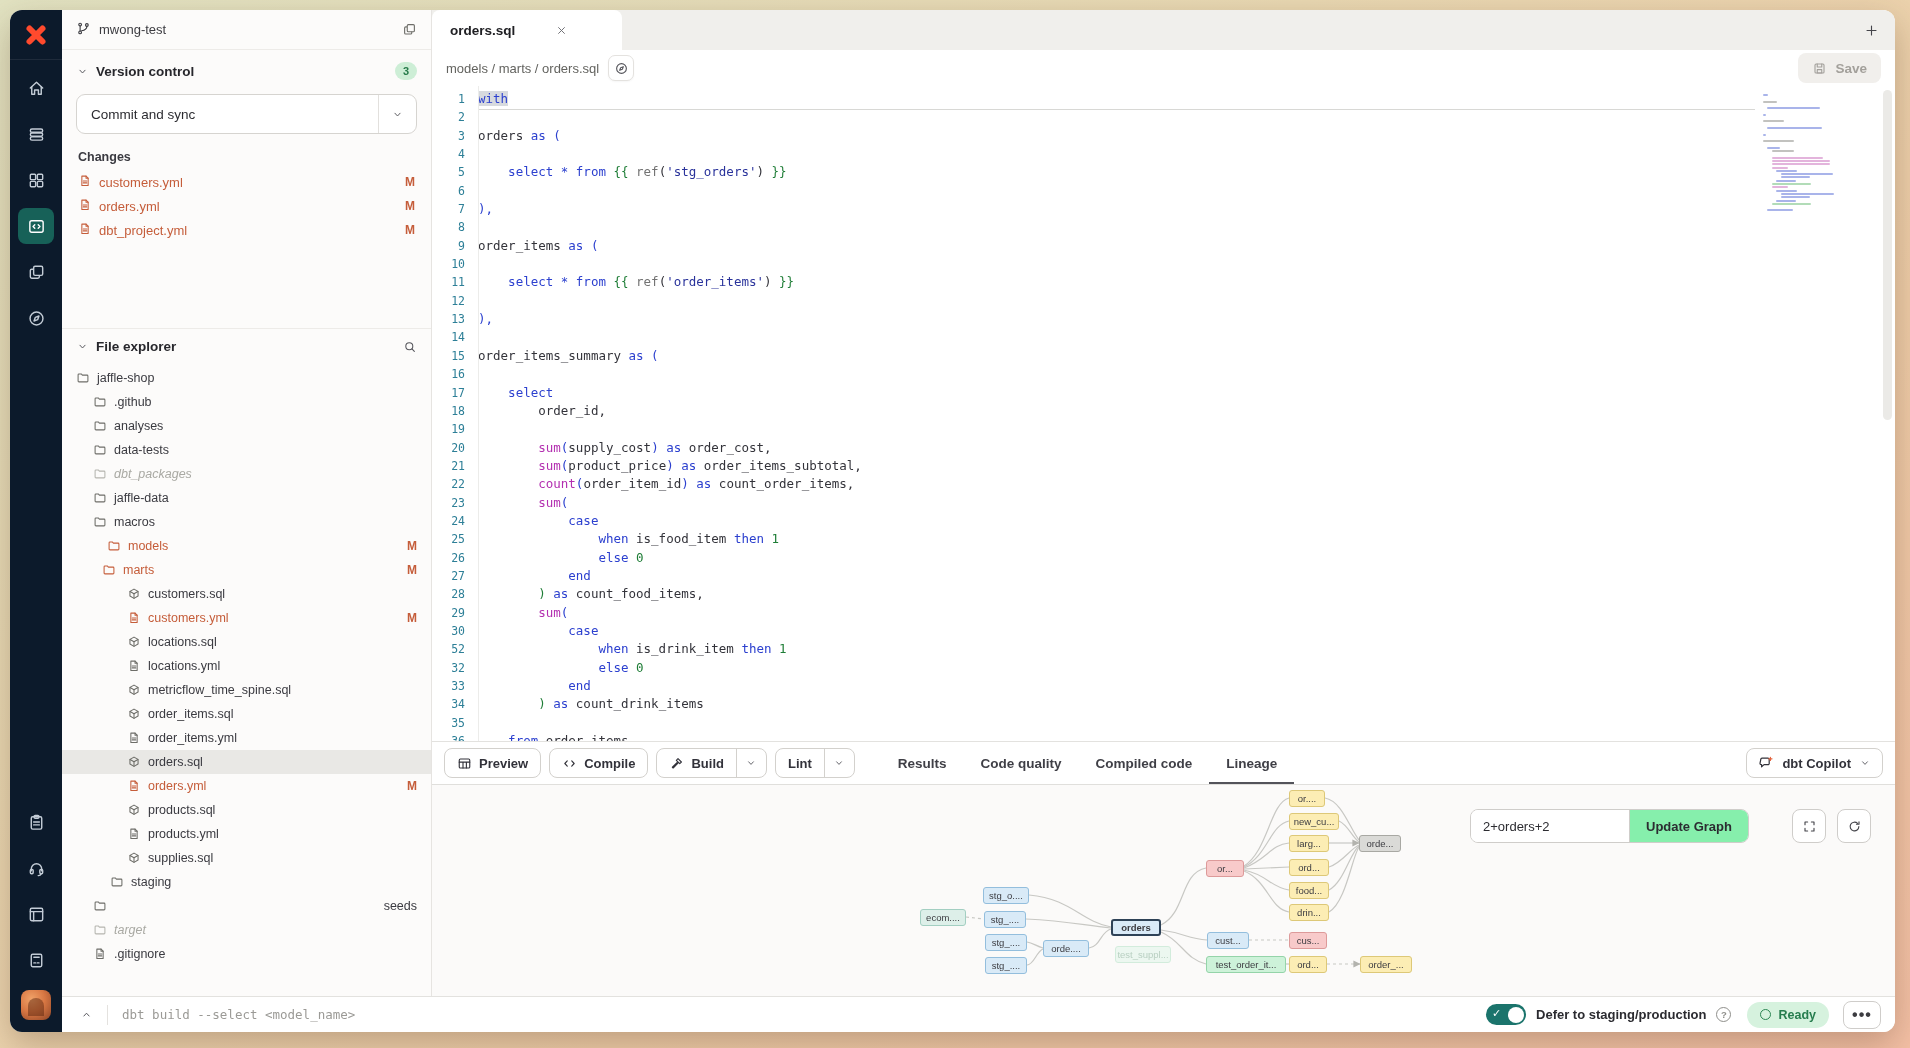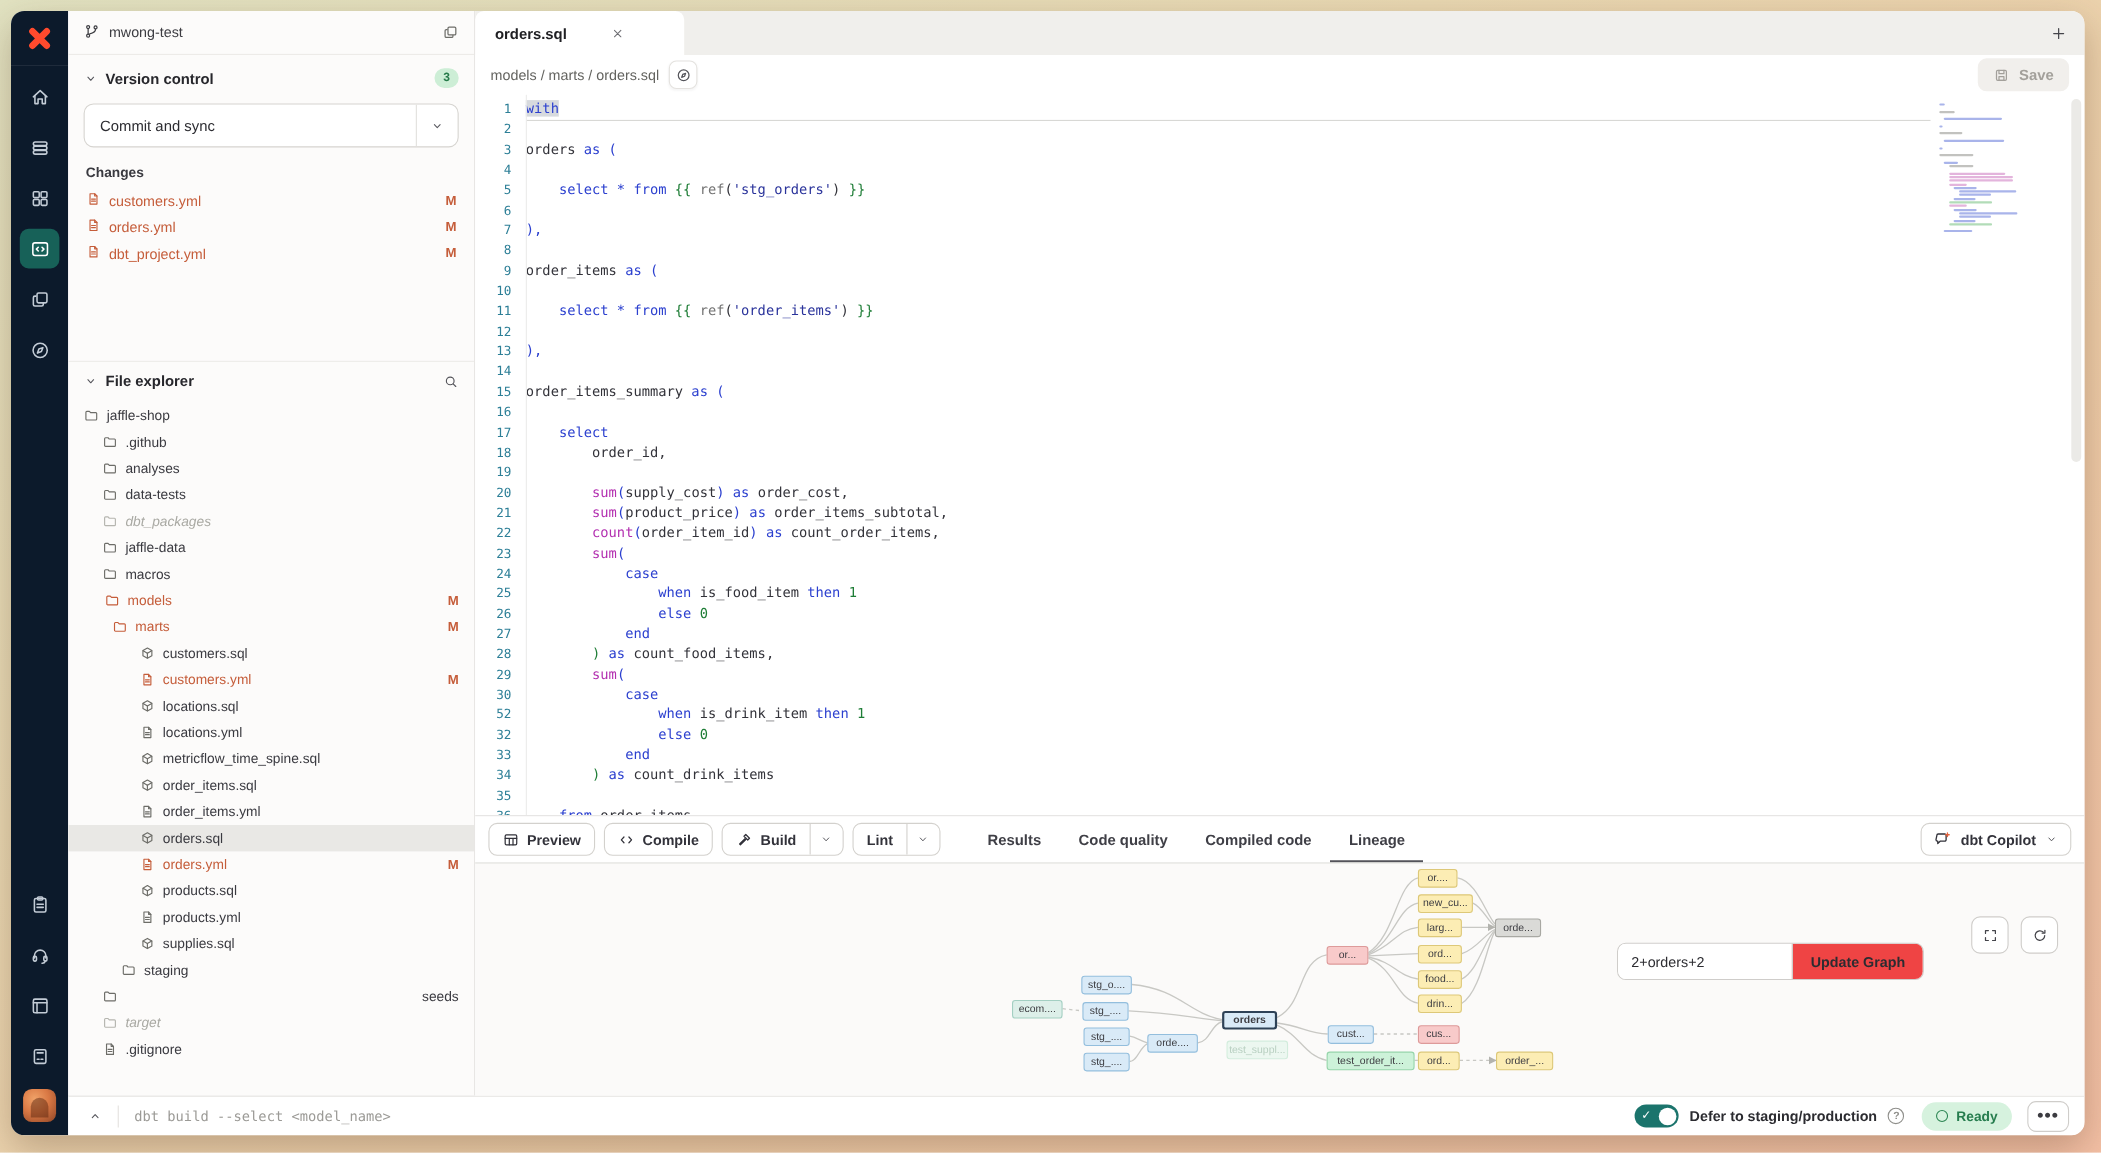--- a/index.html
+++ b/index.html
@@ -376,7 +376,7 @@
                   </span>
     <span>macros</span>
                 </div>
-                <div class="tree-row modified" style="padding-left: 33px;">
+                <div class="tree-row modified" style="padding-left: 45px;">
                   <span class="ticon">
                     <svg width="14" height="14" viewBox="0 0 20 20" fill="none" stroke="currentColor" stroke-width="1.5" stroke-linecap="round" stroke-linejoin="round">
                       <path d="M3 5.4 a1.2 1.2 0 0 1 1.2 -1.2 h3.3 l1.6 1.7 h6.7 a1.2 1.2 0 0 1 1.2 1.2 v7.2 a1.2 1.2 0 0 1 -1.2 1.2 h-11.6 a1.2 1.2 0 0 1 -1.2 -1.2 Z"></path>

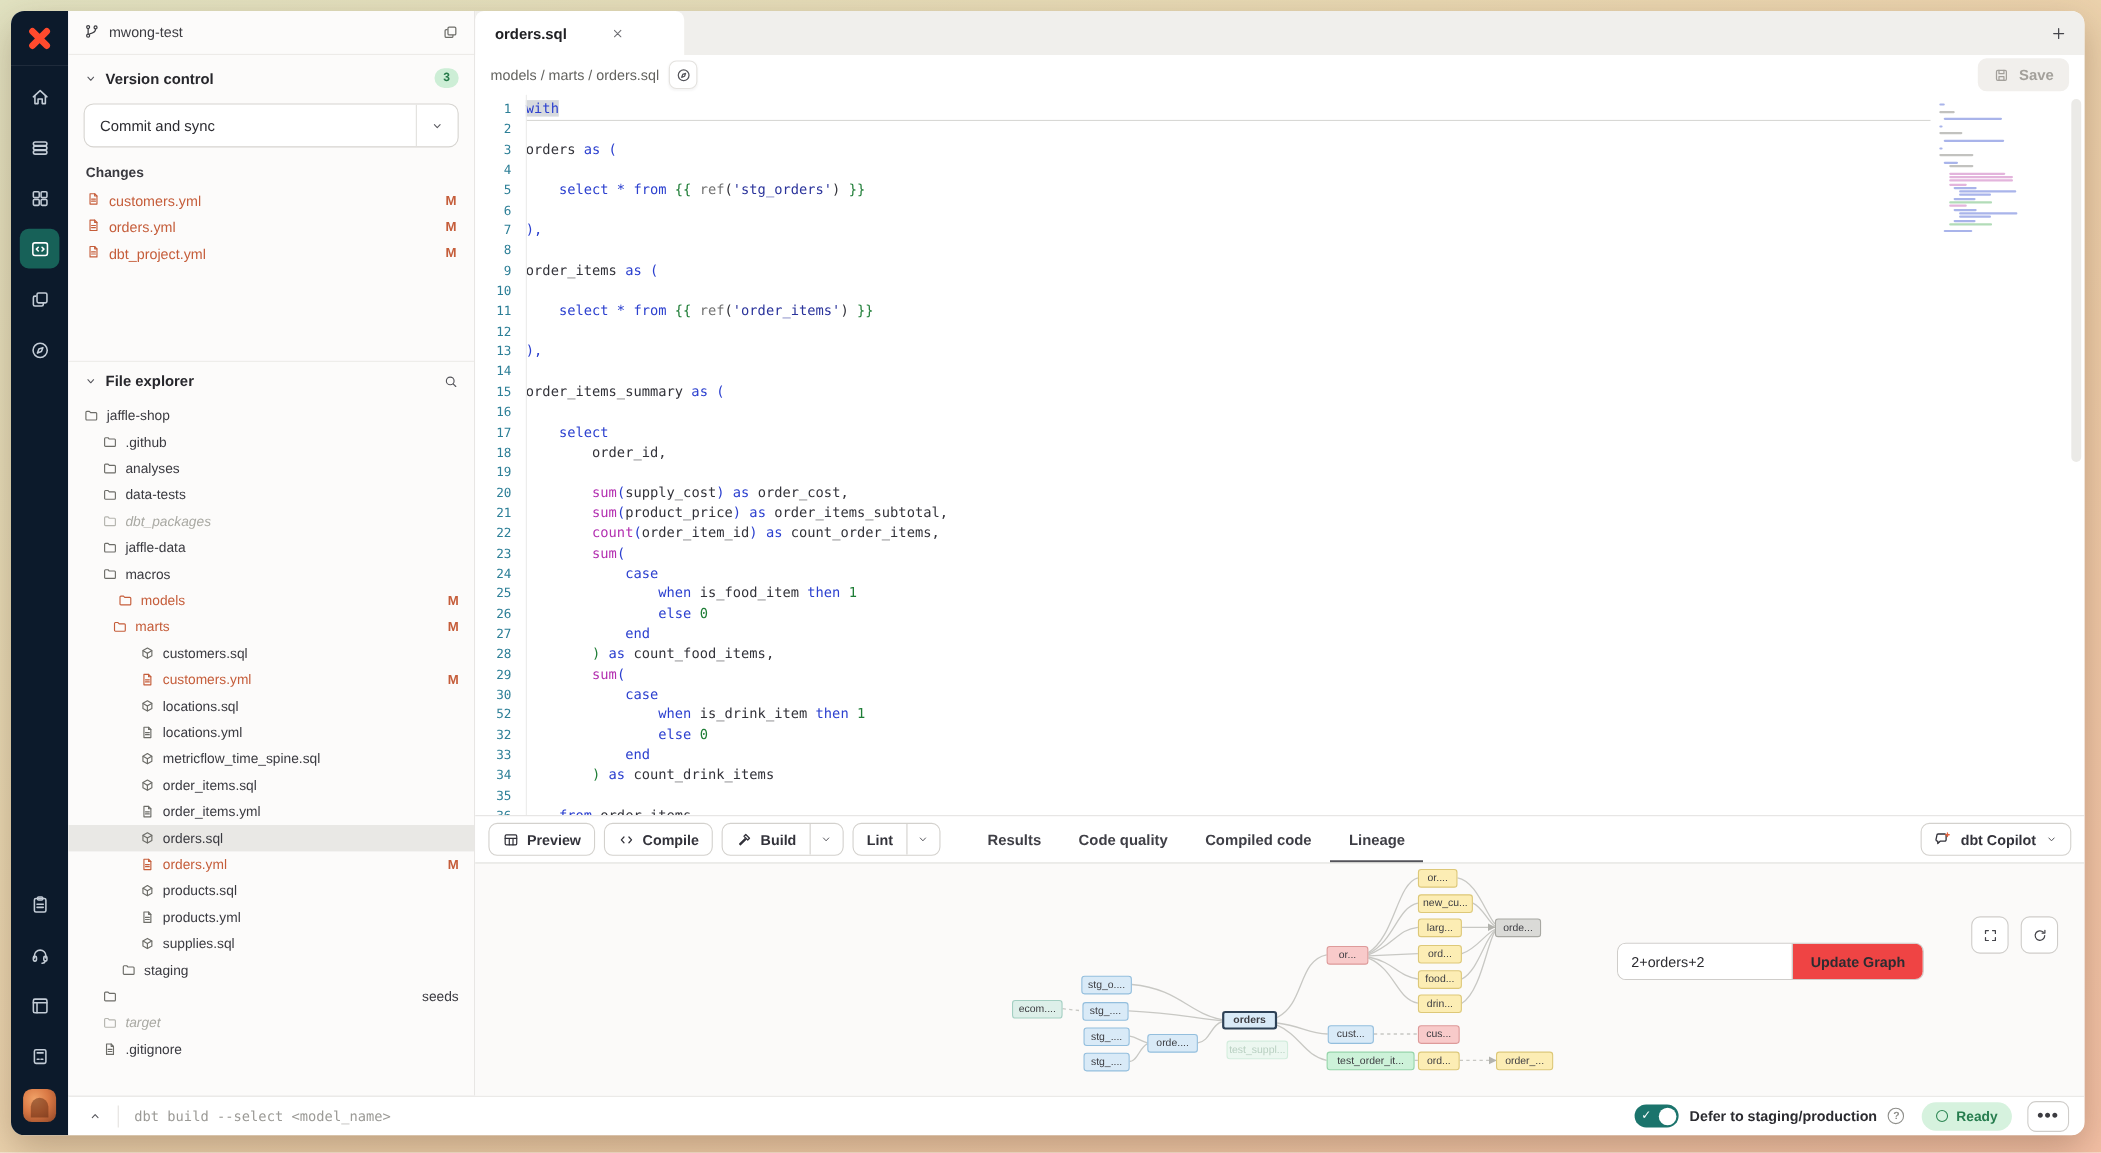--- a/index.html
+++ b/index.html
@@ -115,7 +115,7 @@
   .n-gry  { background:#dadad7; border-color:#a8a8a3; }
   .lin-controls { position:absolute; top:24px; right:24px; display:flex; gap:11px; align-items:center; }
   .filter-group { display:flex; height:34px; border:1px solid #cfcdca; border-radius:8px; overflow:hidden;
-    background:#fff; margin-right:32px;margin-top:48px; }
+    background:#fff; margin-right:32px; }
   .filter-input { width:158px; border:0; outline:none; padding:0 12px; font-size:13px; color:#2c2c31;
     font-family:"Liberation Sans", sans-serif; }
   .update-btn { border-left:1px solid #cfcdca; display:flex; align-items:center; padding:0 16px;

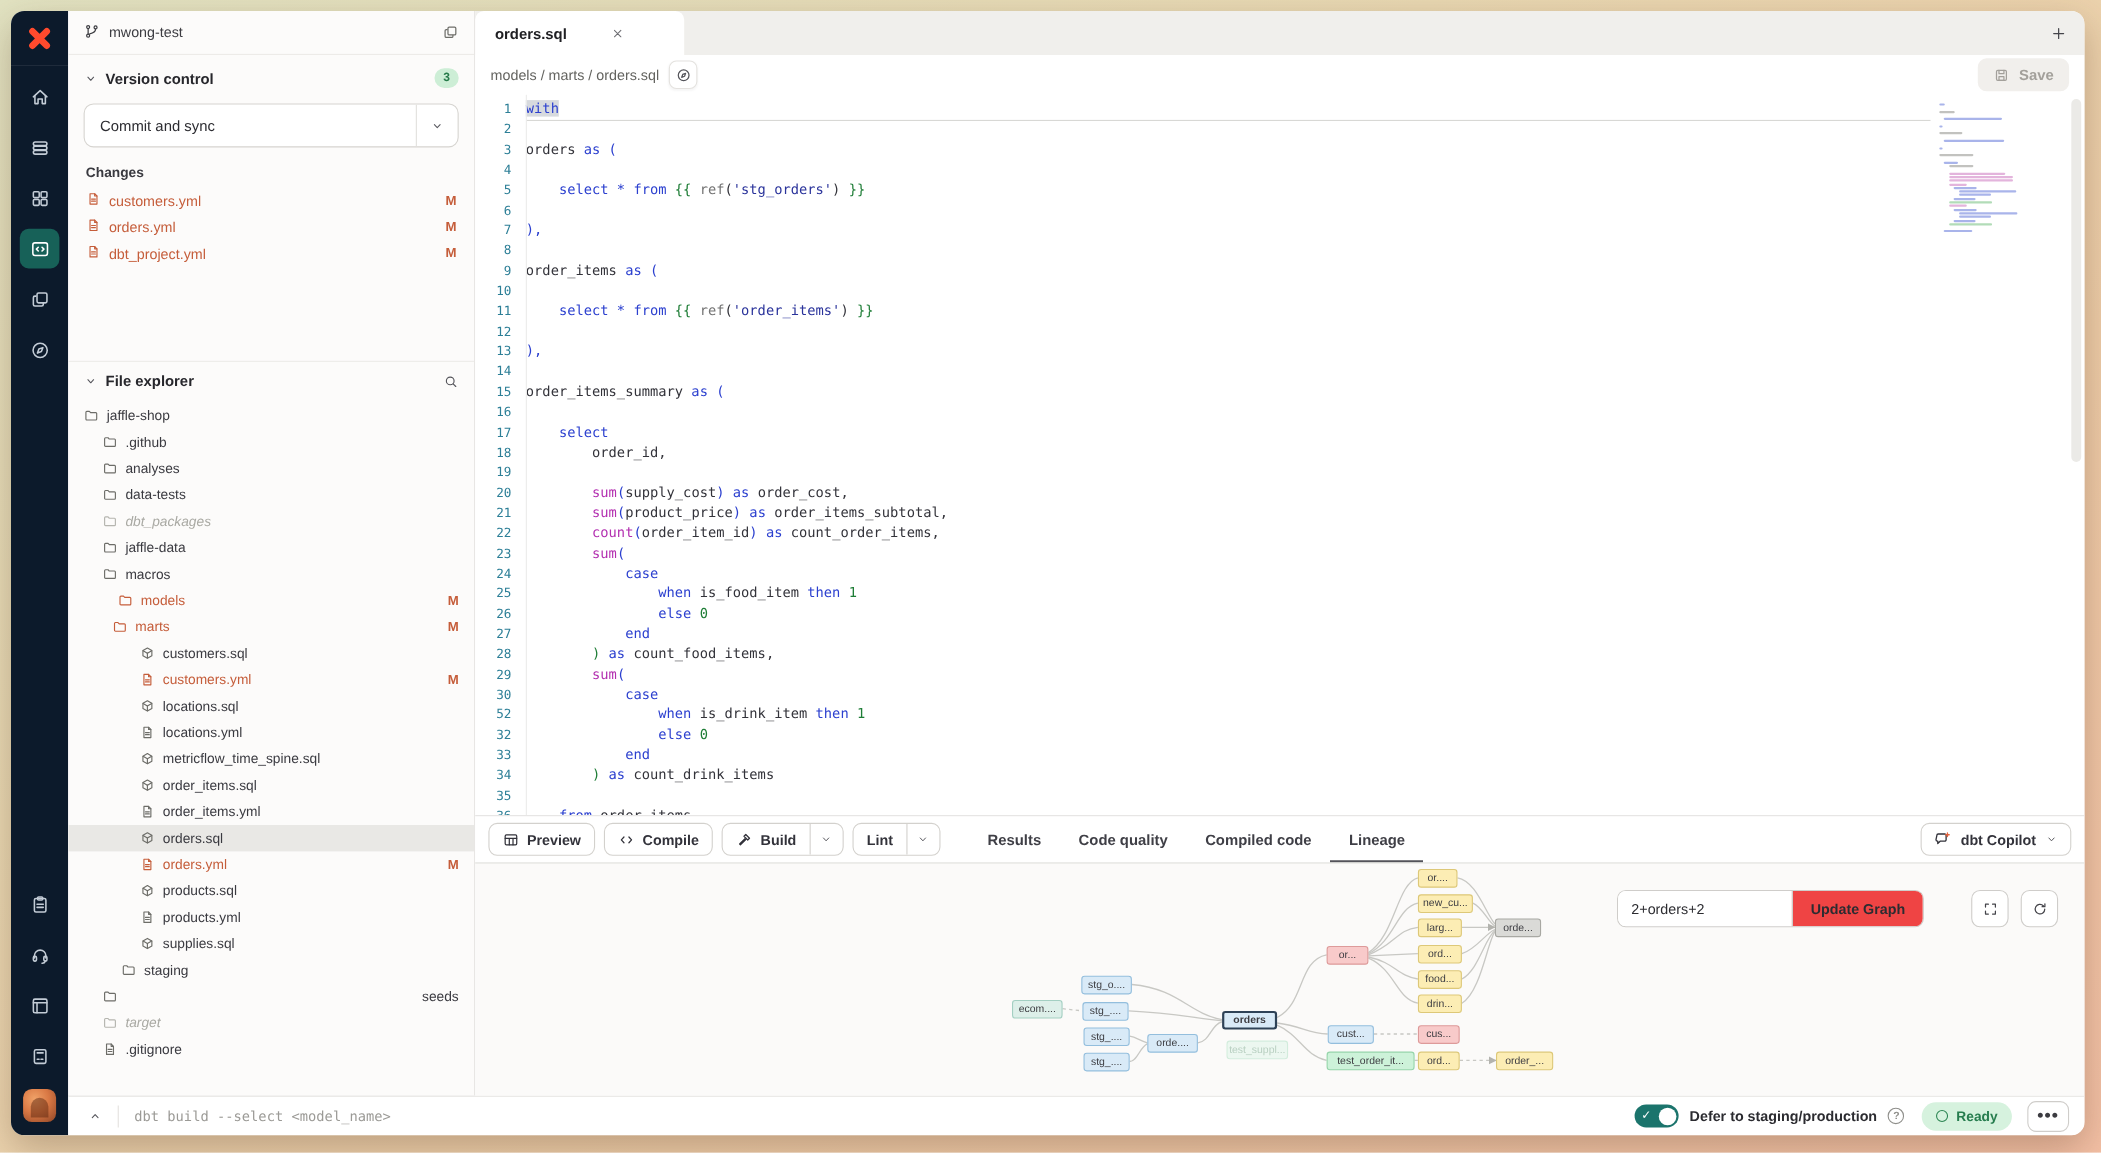--- a/index.html
+++ b/index.html
@@ -119,7 +119,7 @@
   .filter-input { width:158px; border:0; outline:none; padding:0 12px; font-size:13px; color:#2c2c31;
     font-family:"Liberation Sans", sans-serif; }
   .update-btn { border-left:1px solid #cfcdca; display:flex; align-items:center; padding:0 16px;
-    font-size:13px; font-weight:700; color:#2c2c31; background:#ef4444; }
+    font-size:13px; font-weight:700; color:#2c2c31; background:#86efac; }
   .sq-btn { width:34px; height:34px; border:1px solid #cfcdca; border-radius:8px; background:#fff;
     display:flex; align-items:center; justify-content:center; color:#44444a; }
 

